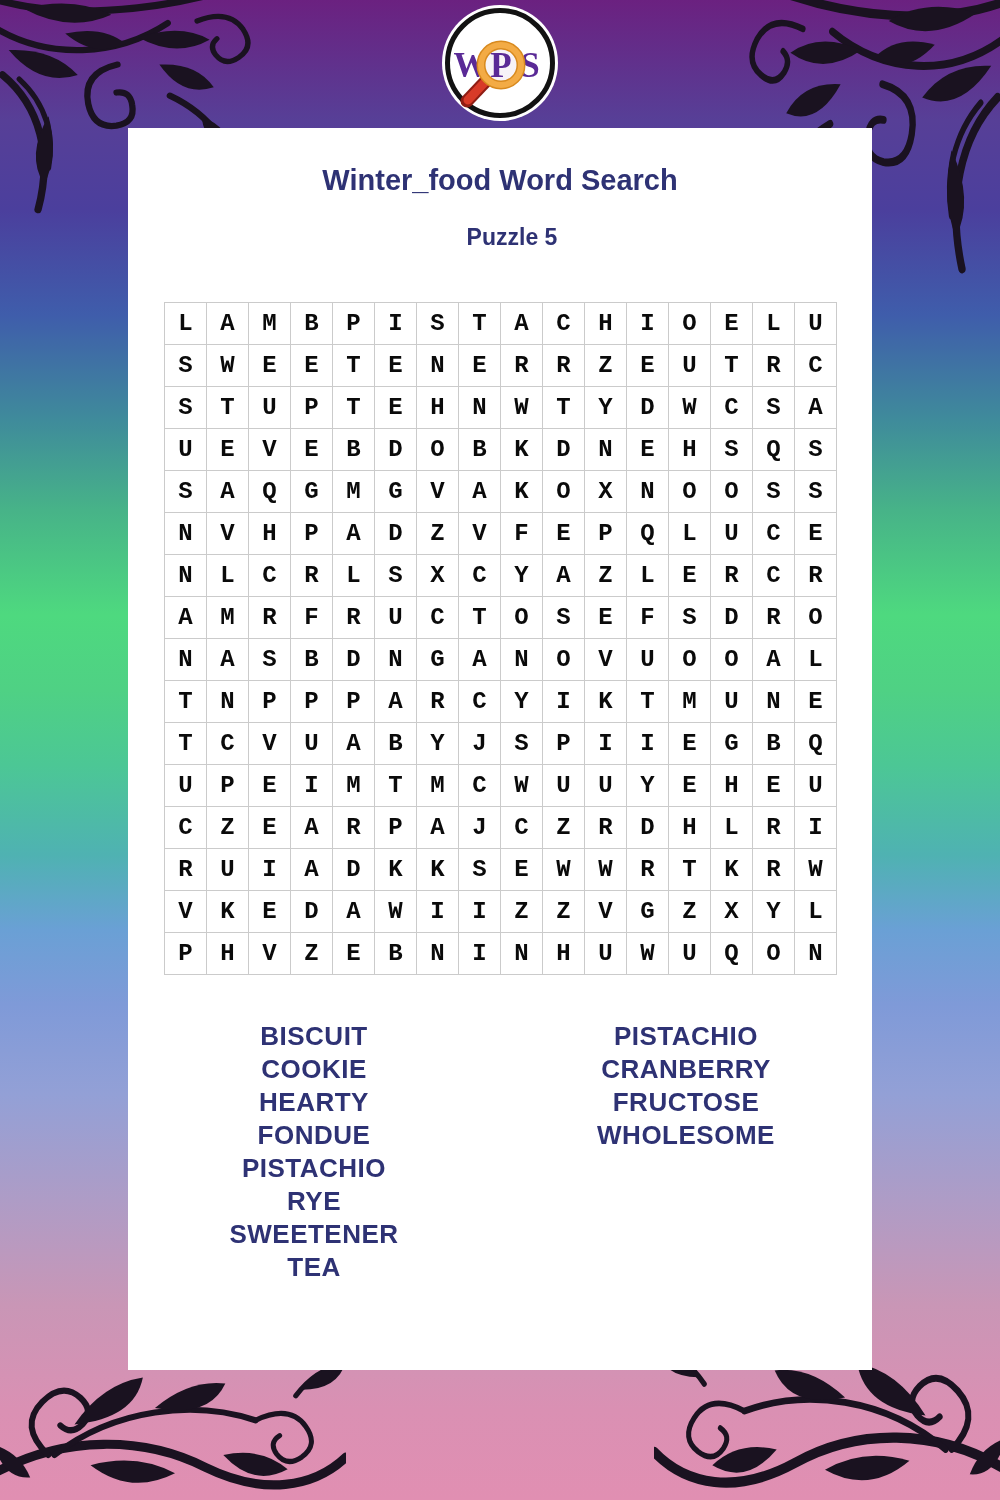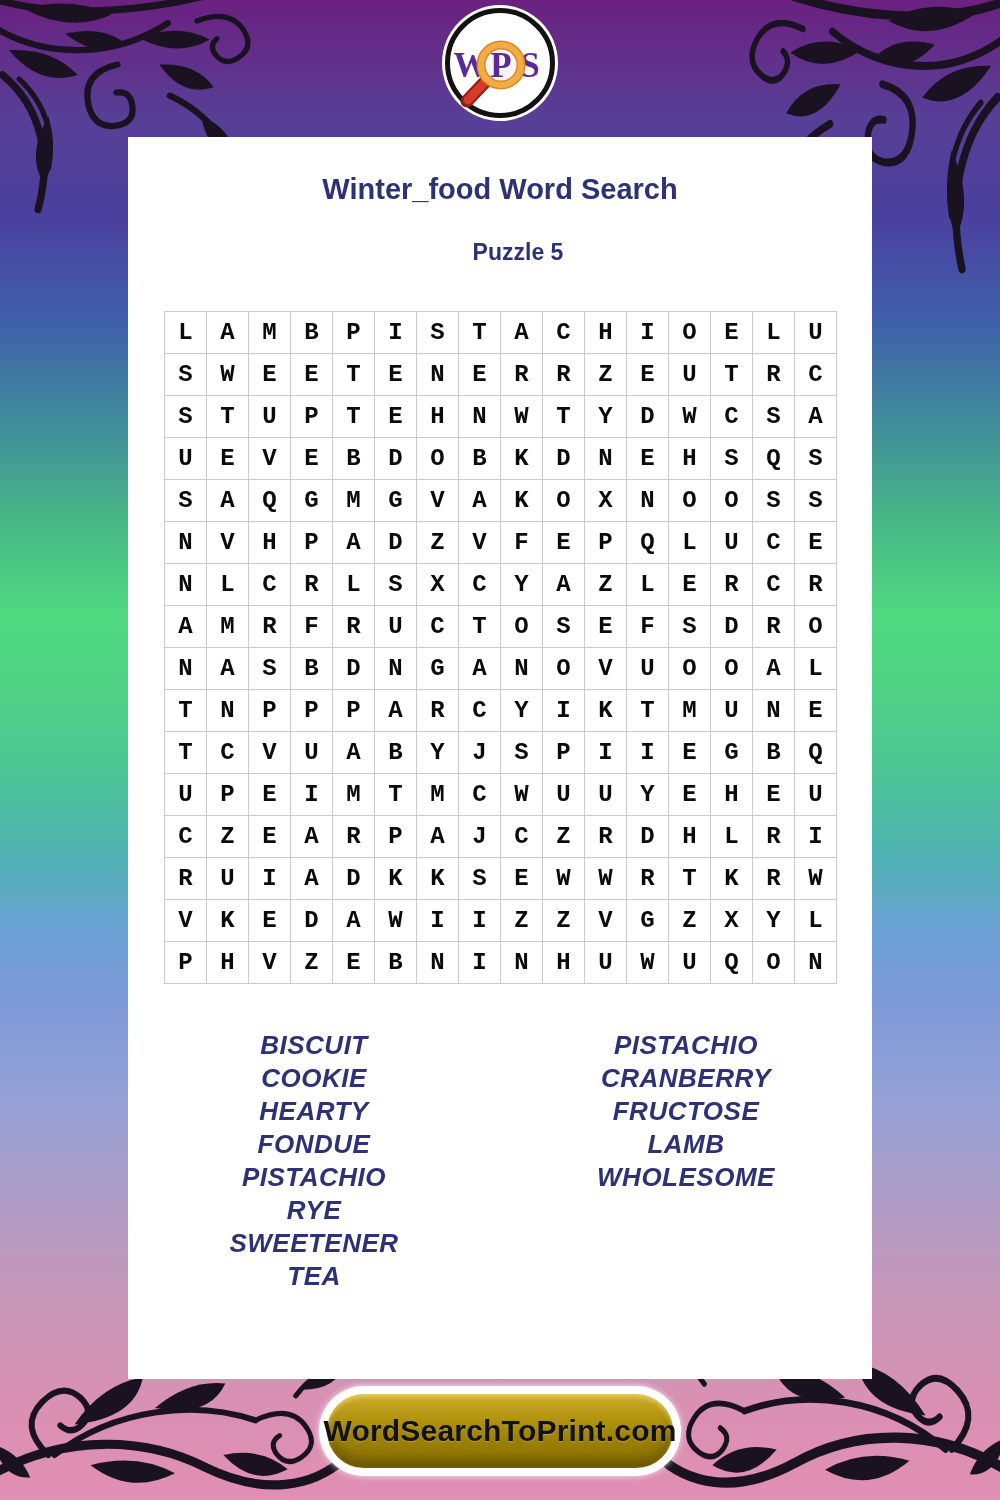--- a/index.html
+++ b/index.html
@@ -17,7 +17,7 @@
   .fl-bl{left:-6px;bottom:-6px;width:352px;height:204px;}
   .fl-br{right:-6px;bottom:-6px;width:352px;height:226px;transform:scaleX(-1);}
 
-  .card{position:absolute;left:128px;top:137px;width:744px;height:1242px;background:#ffffff;}
+  .card{position:absolute;left:128px;top:128px;width:744px;height:1242px;background:#ffffff;}
 
   .title{position:absolute;top:36px;left:0;width:100%;text-align:center;
     font-size:29px;font-weight:bold;color:#2e3274;margin:0;}

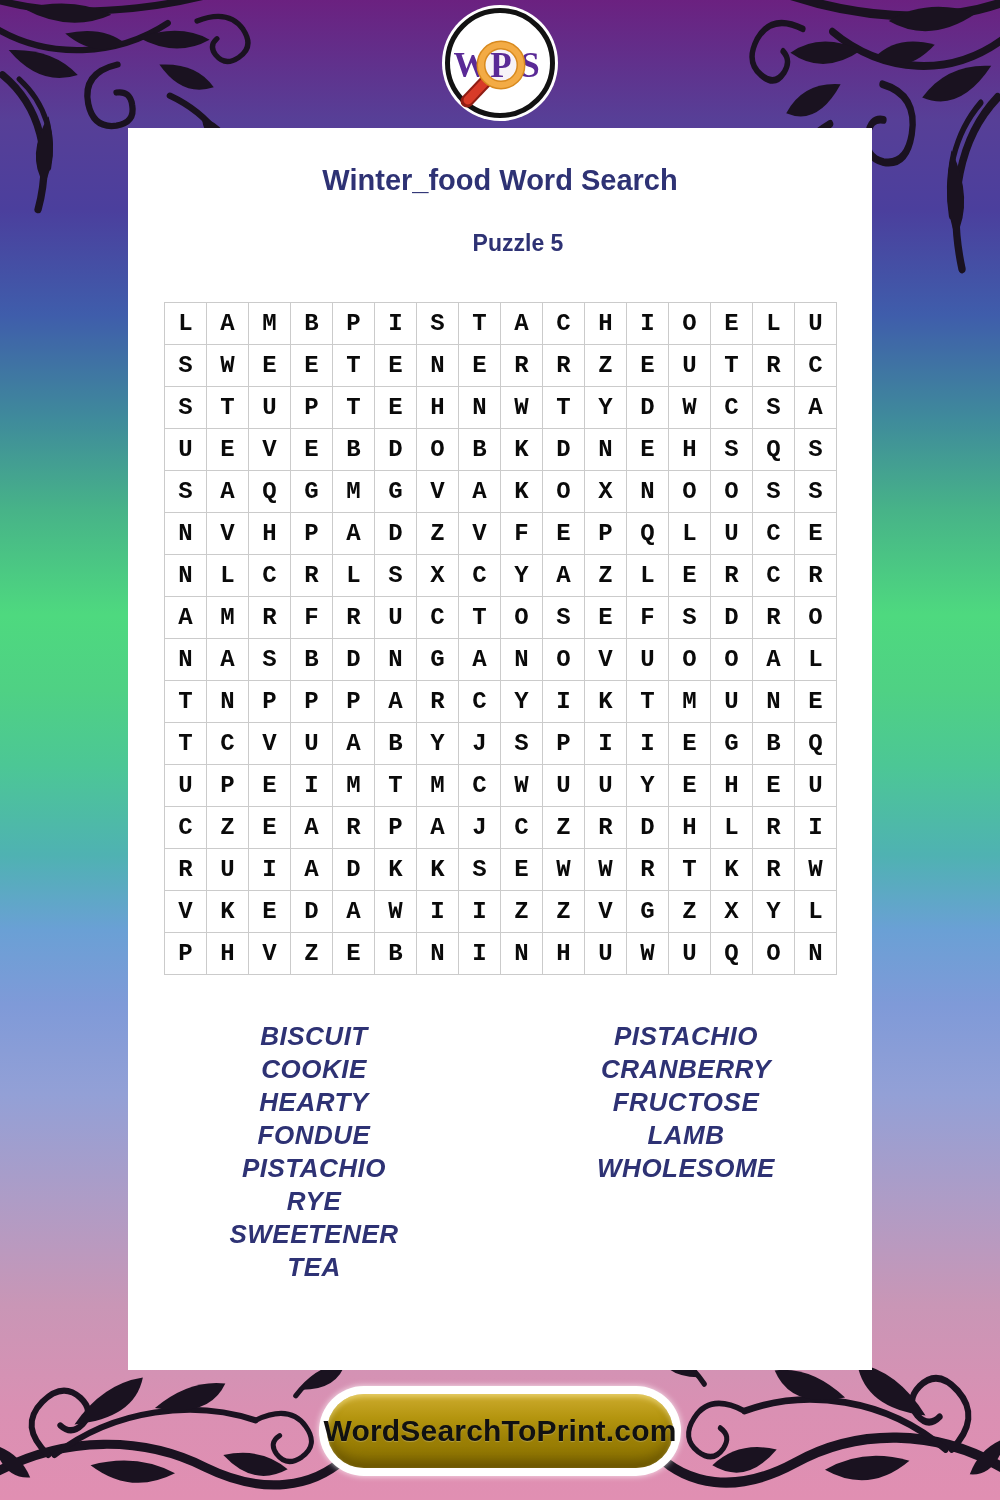--- a/index.html
+++ b/index.html
@@ -22,7 +22,7 @@
   .title{position:absolute;top:36px;left:0;width:100%;text-align:center;
     font-size:29px;font-weight:bold;color:#2e3274;margin:0;}
   .subtitle{position:absolute;top:84px;left:0;width:100%;text-align:center;
-    font-size:23px;font-weight:bold;color:#2e3274;margin:18px;}
+    font-size:23px;font-weight:bold;color:#2e3274;margin:12px;}
 
   .grid{position:absolute;left:36px;top:174px;display:grid;
     grid-template-columns:repeat(16,42px);grid-auto-rows:42px;

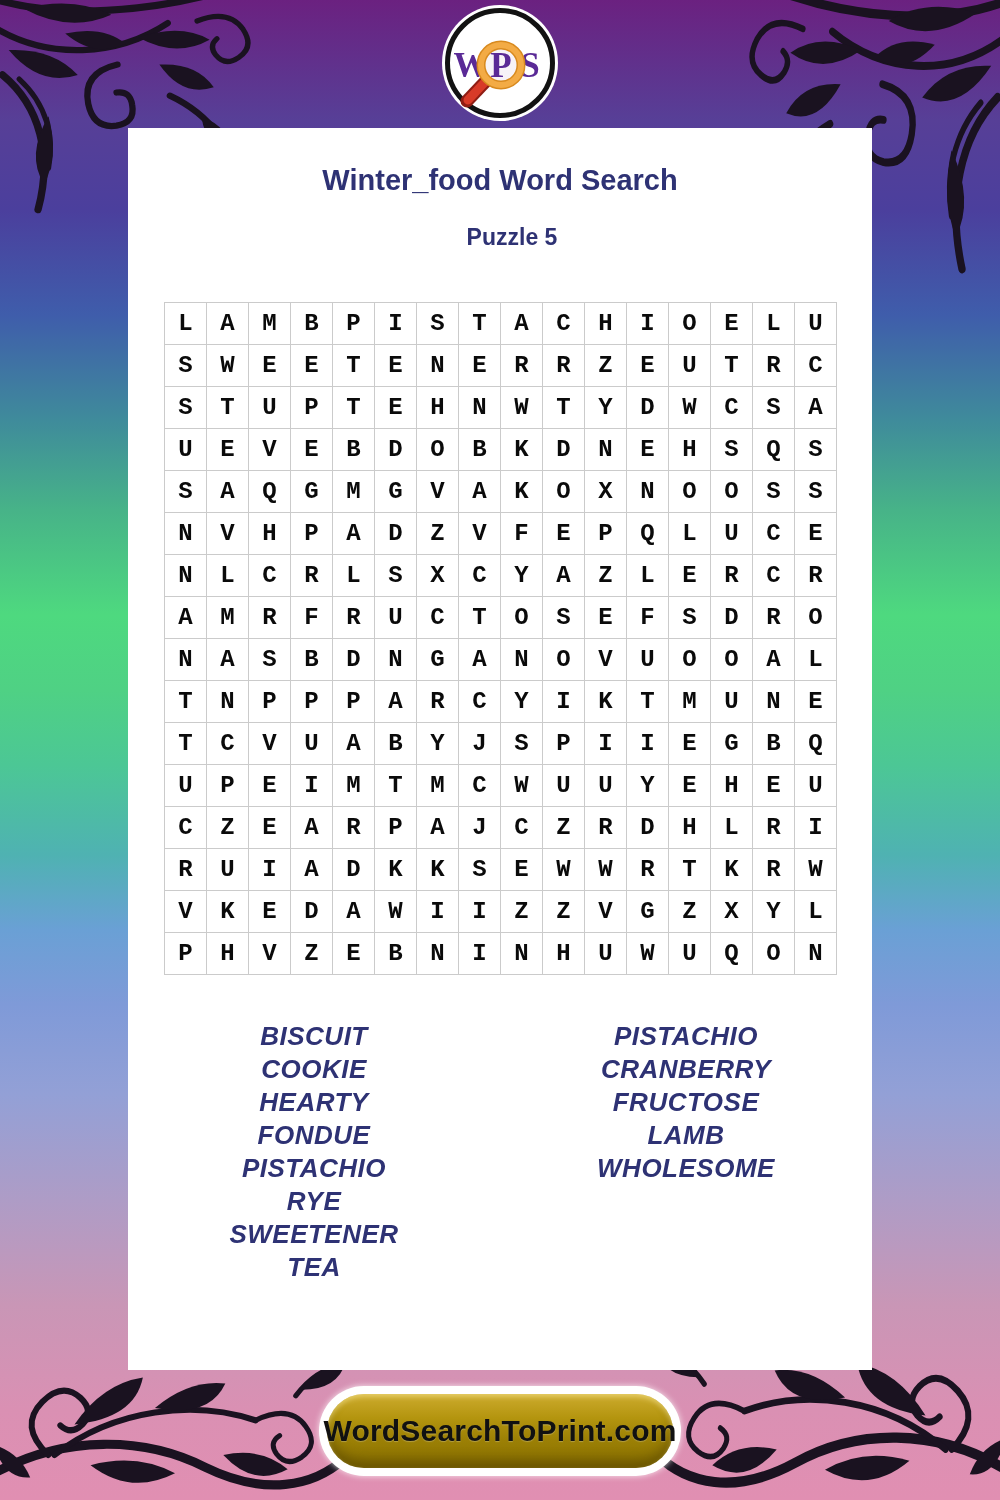--- a/index.html
+++ b/index.html
@@ -33,7 +33,7 @@
 
   .words{position:absolute;top:892px;left:0;width:100%;display:flex;}
   .word-col{width:50%;text-align:center;}
-  .word{font-size:26px;font-weight:bold;color:#2e3274;line-height:33px;letter-spacing:.5px;font-style:italic;}
+  .word{font-size:26px;font-weight:bold;color:#2e3274;line-height:33px;letter-spacing:.5px;}
 
   .logo{position:absolute;left:440px;top:3px;width:120px;height:120px;}
 

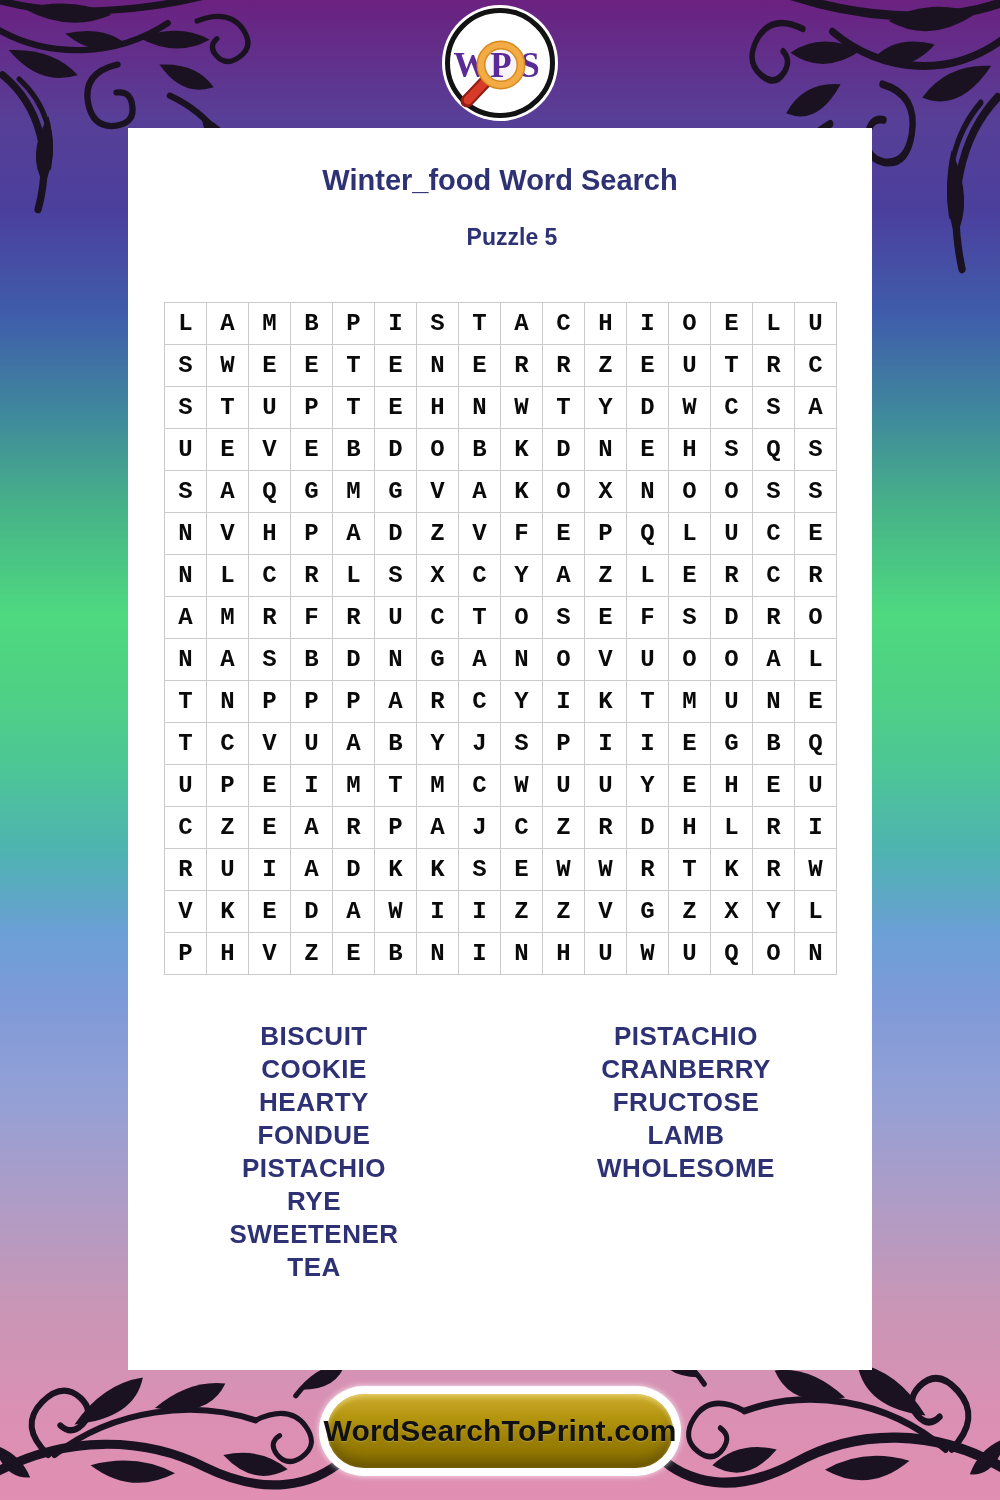--- a/index.html
+++ b/index.html
@@ -410,7 +410,6 @@
           <div class="word">PISTACHIO</div>
           <div class="word">CRANBERRY</div>
           <div class="word">FRUCTOSE</div>
-          <div class="word">LAMB</div>
           <div class="word">WHOLESOME</div>
         </div>
     </div>

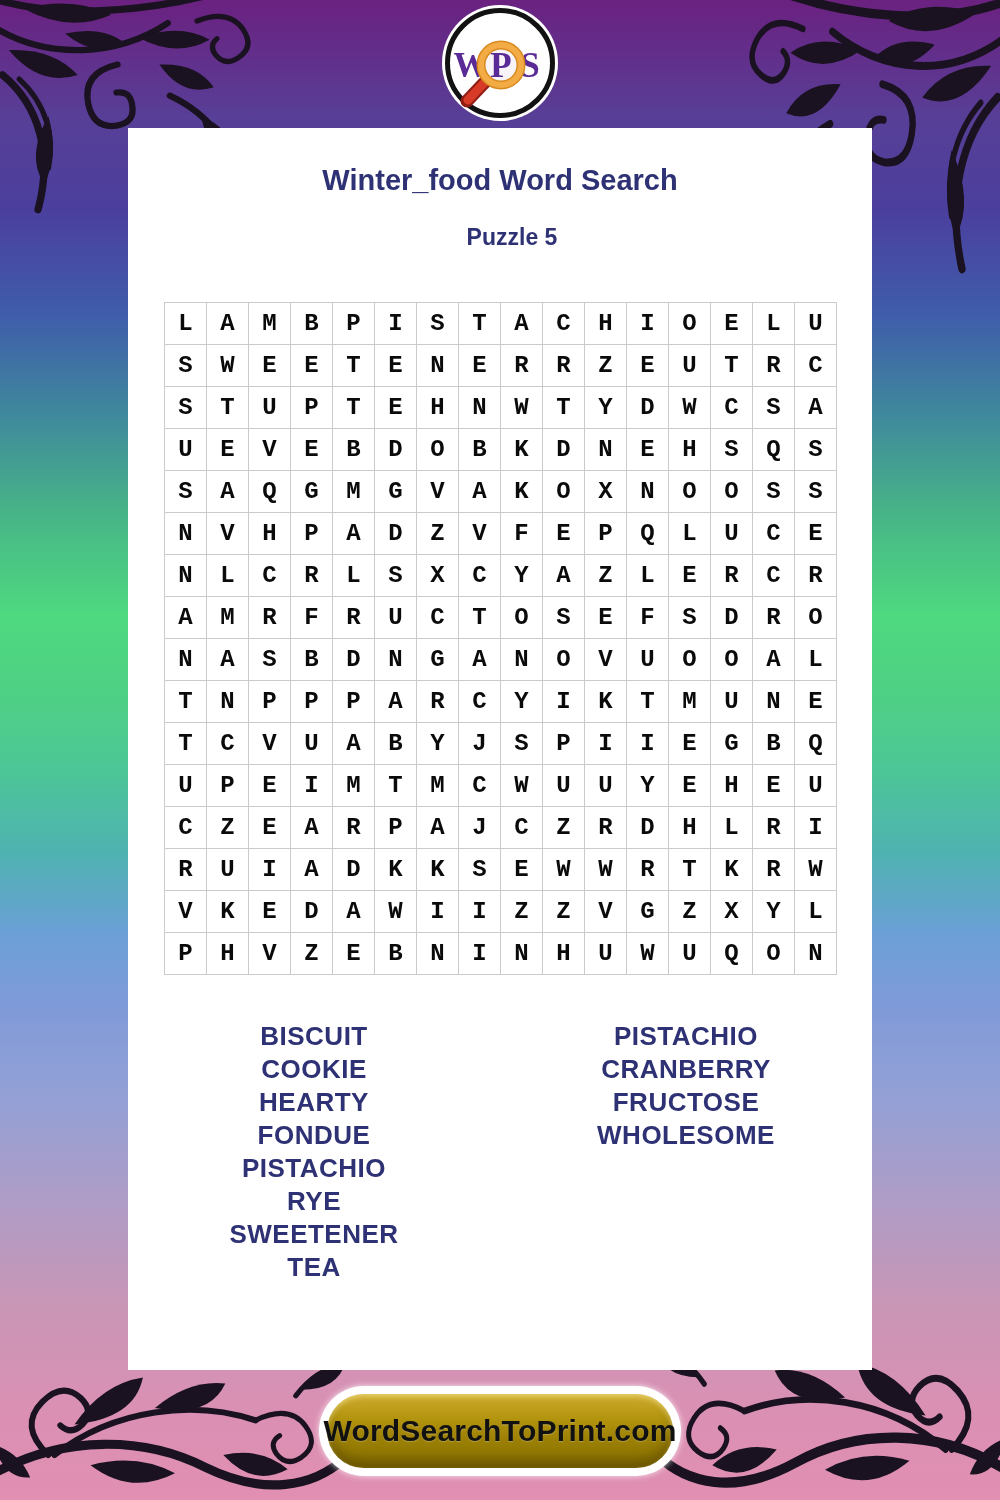--- a/index.html
+++ b/index.html
@@ -429,9 +429,6 @@
     <text x="61" y="74" text-anchor="middle" font-family="Liberation Serif, serif" font-size="35" font-weight="bold" fill="#5a2a96">P</text>
   </svg>
 
-  <div class="btn-wrap">
-    <div class="btn" role="button">WordSearchToPrint.com</div>
-  </div>
 
 </div>
 

